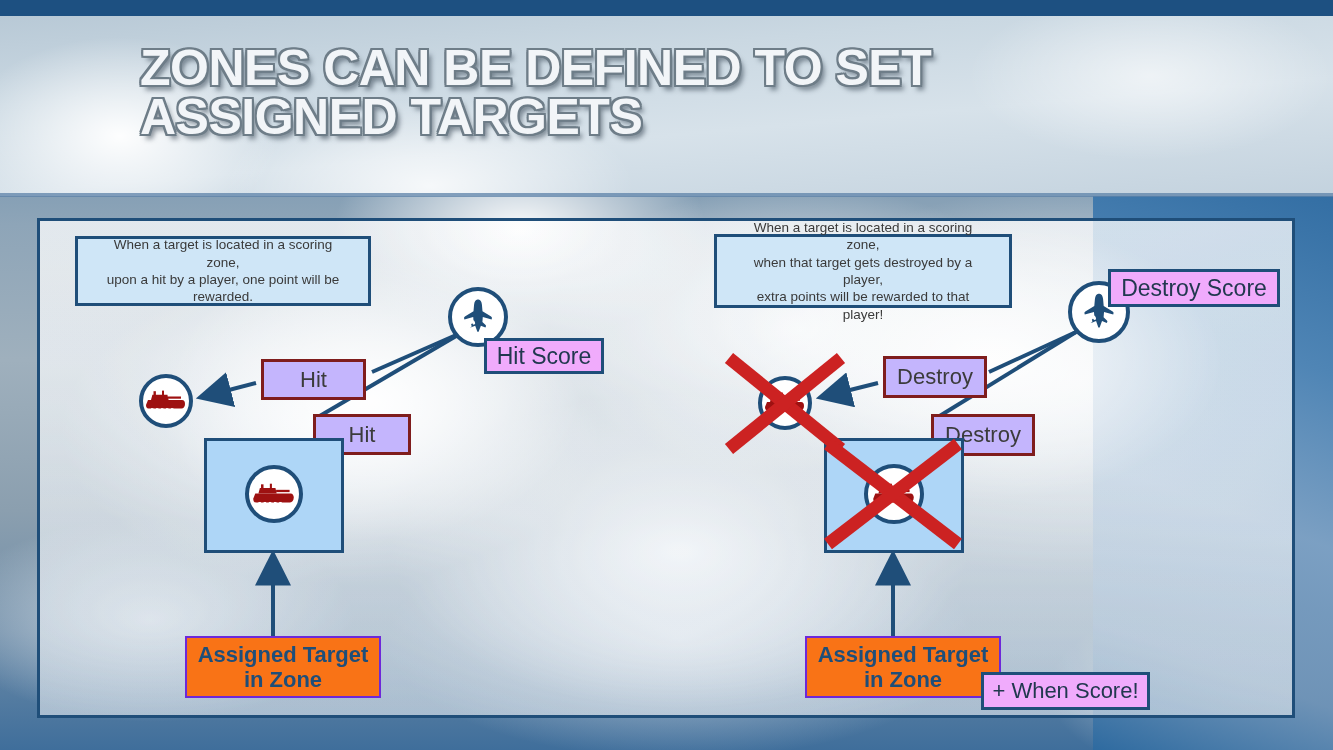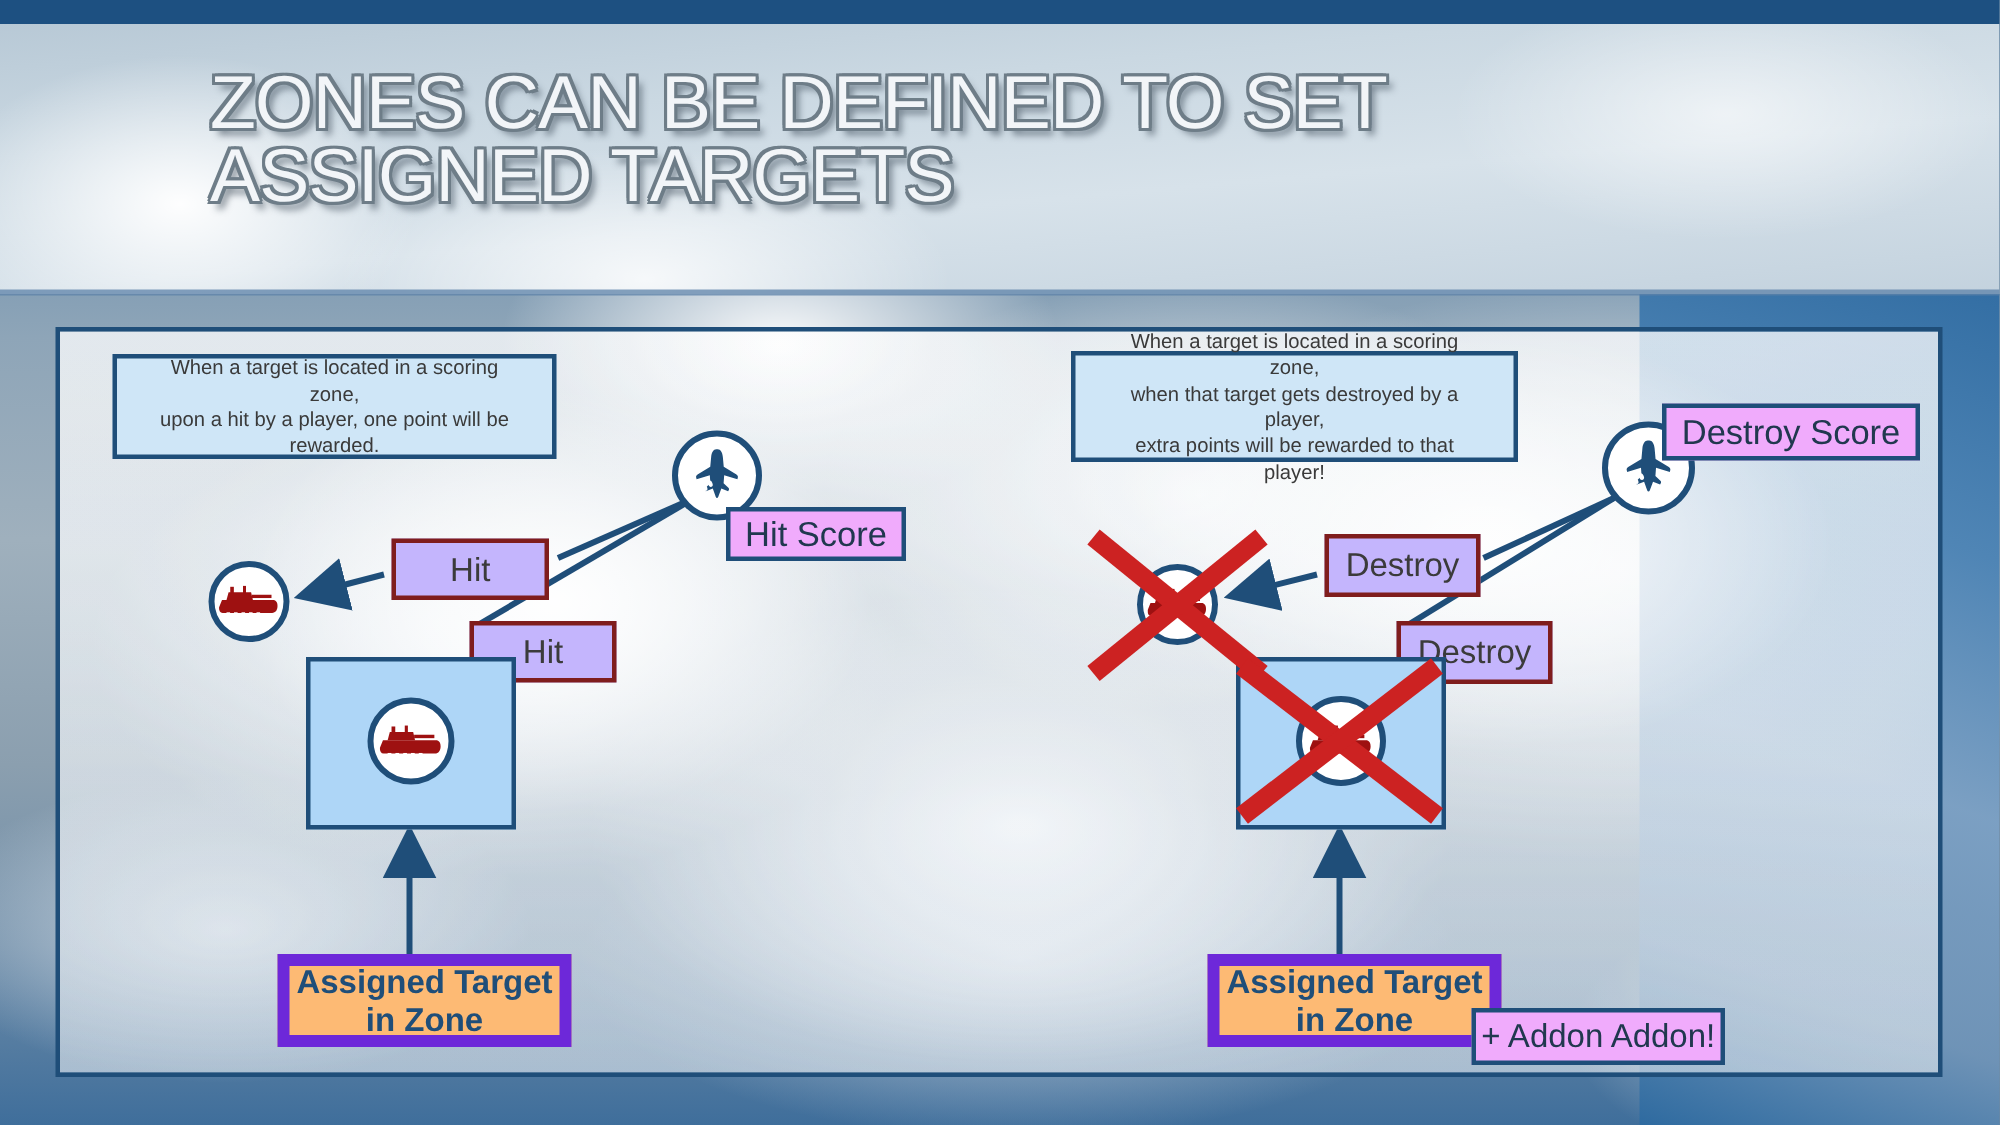--- a/index.html
+++ b/index.html
@@ -37,7 +37,7 @@
   .header-underline{position:absolute;left:0;top:193px;width:1333px;height:4px;background:#5c82a8;opacity:.75;}
 
   .title{position:absolute;left:140px;top:44px;width:1050px;
-    font-size:50px;font-weight:normal;line-height:.98;letter-spacing:-.5px;
+    font-size:50px;font-weight:bold;line-height:.98;letter-spacing:-.5px;
     color:#f2f5f8;
     text-shadow:
       -2px -2px 0 #6e7d88, 2px -2px 0 #6e7d88, -2px 2px 0 #6e7d88, 2px 2px 0 #6e7d88,

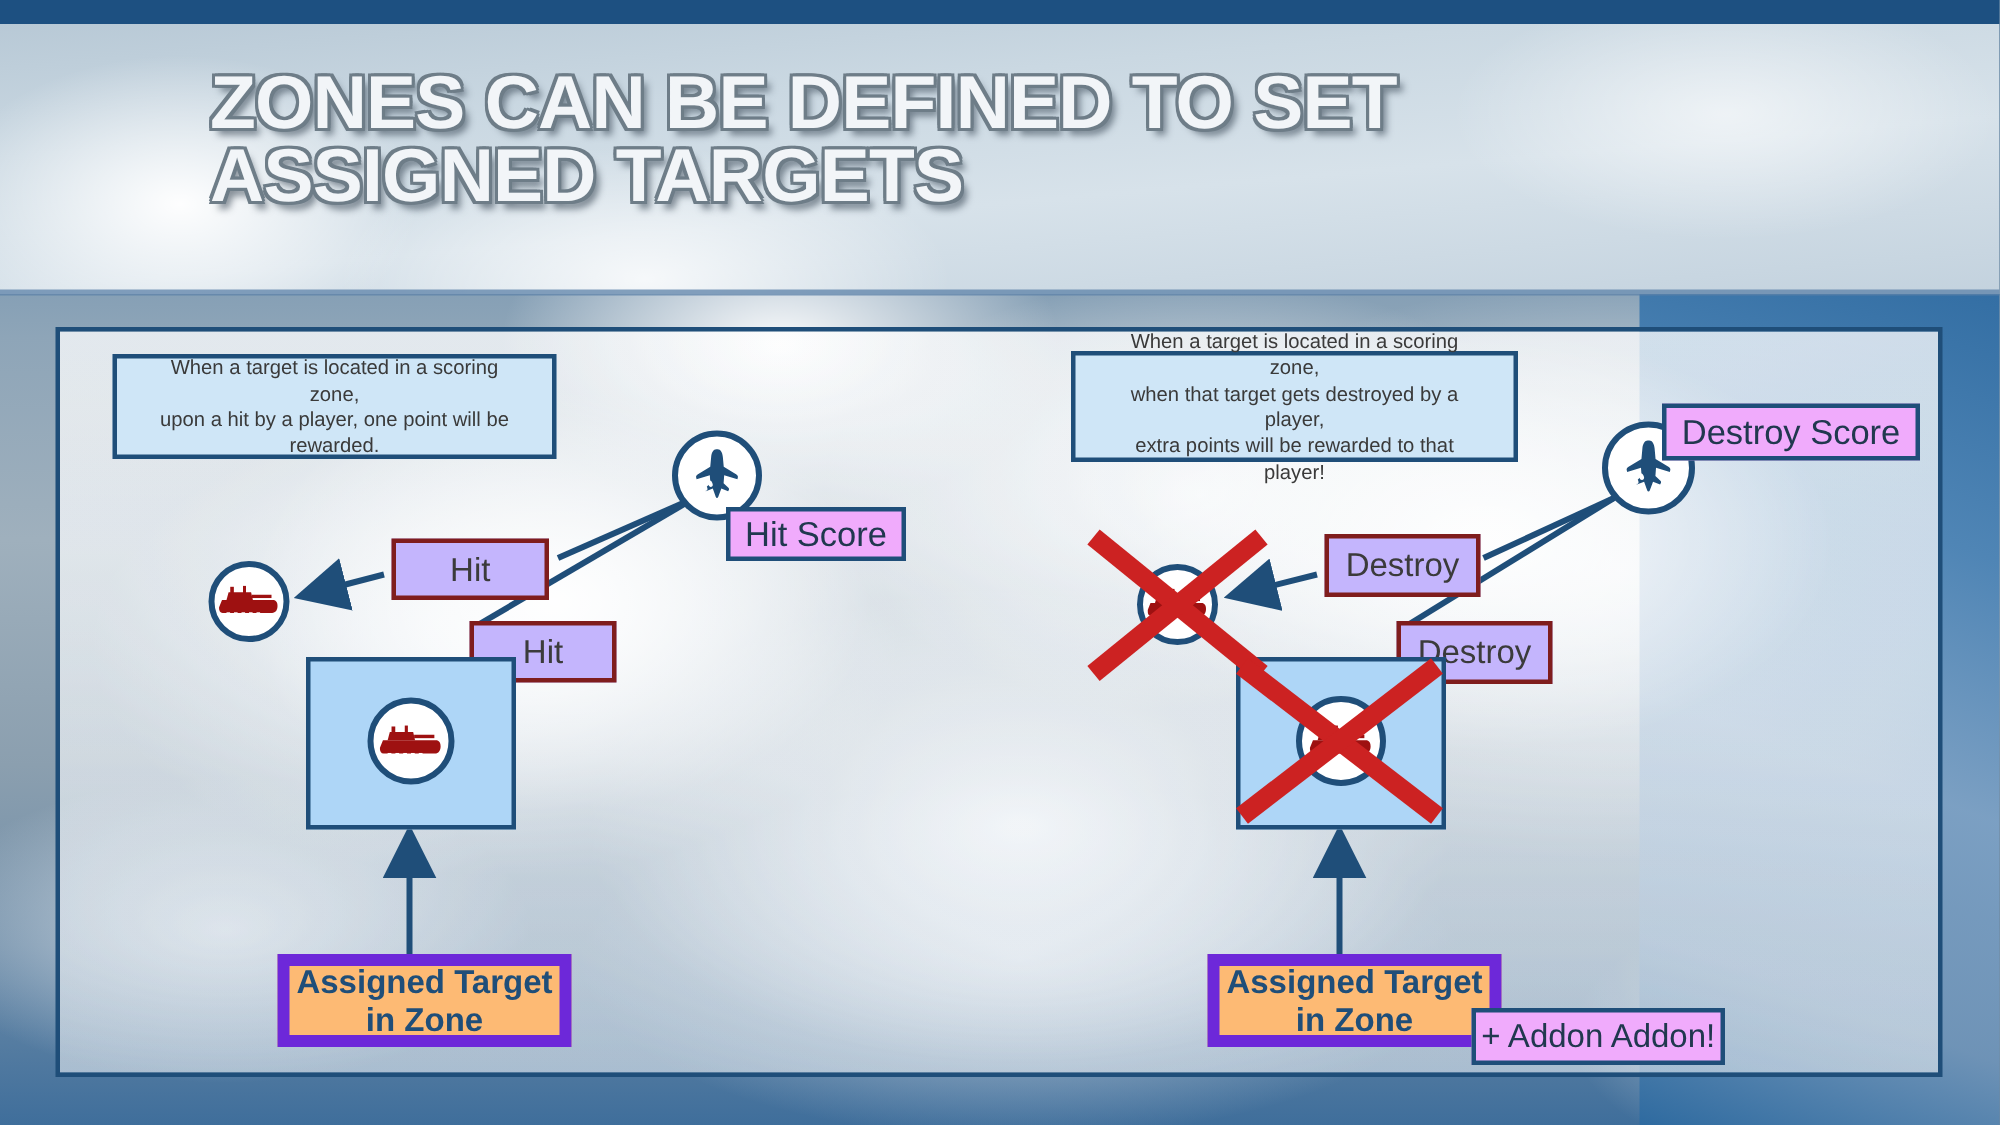--- a/index.html
+++ b/index.html
@@ -61,7 +61,7 @@
   .info-box{background:#cfe6f7;border:3px solid #1f4e79;color:#3a3a3a;
     font-size:13.5px;line-height:1.28;padding:6px 22px;white-space:pre-line;}
   .white-box{background:#c4b5fd;border:3px solid #7f1d1d;color:#3b3b3b;font-size:22px;}
-  .navy-box{background:#fdba74;border:8px solid #6d28d9;color:#1f4e79;
+  .navy-box{background:#f97316;border:2px solid #6d28d9;color:#1f4e79;
     font-size:22px;font-weight:bold;line-height:1.15;white-space:pre-line;}
   .blue-badge{background:#f0abfc;border:3px solid #1f4e79;color:#21384f;font-size:23px;}
 

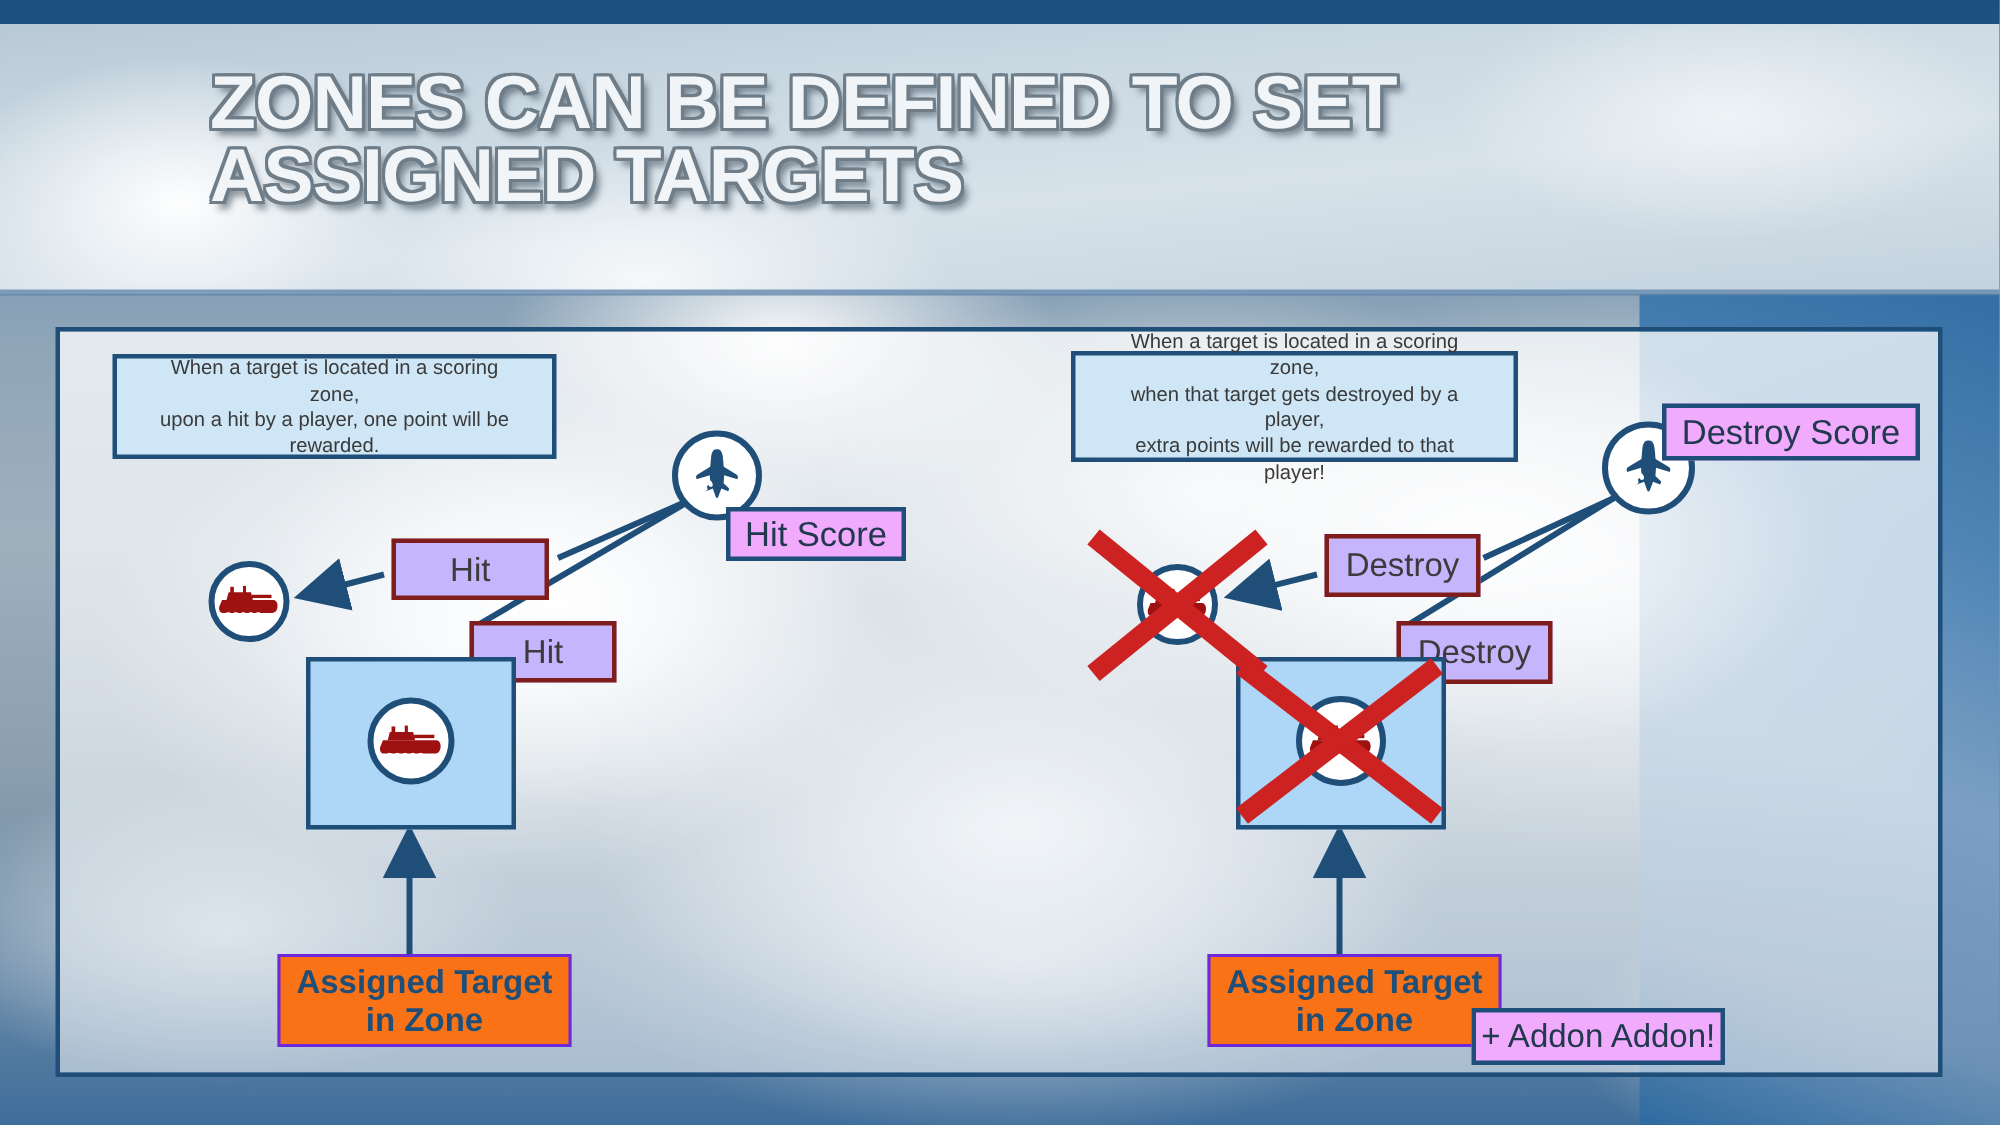--- a/index.html
+++ b/index.html
@@ -261,7 +261,7 @@
   <div class="box navy-box" style="left:805px;top:636px;width:196px;height:62px;">Assigned Target
 in Zone</div>
 
-  <div class="box blue-badge" style="left:981px;top:672px;width:169px;height:38px;font-size:22px;">+ Addon Addon!</div>
+  <div class="box blue-badge" style="left:981px;top:672px;width:169px;height:38px;font-size:22px;">+ When Score!</div>
 
 </div>
 

